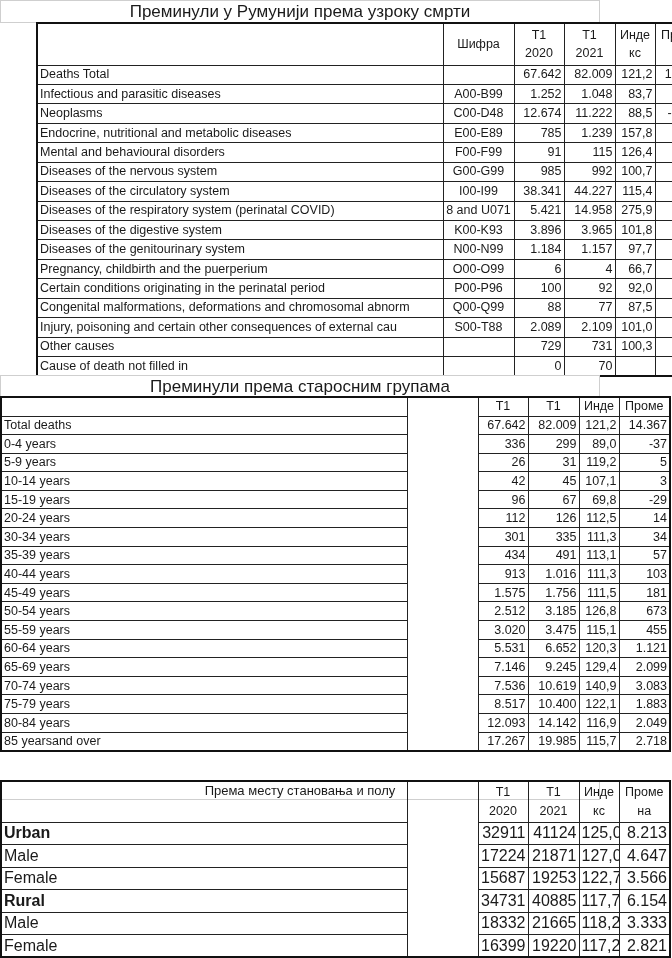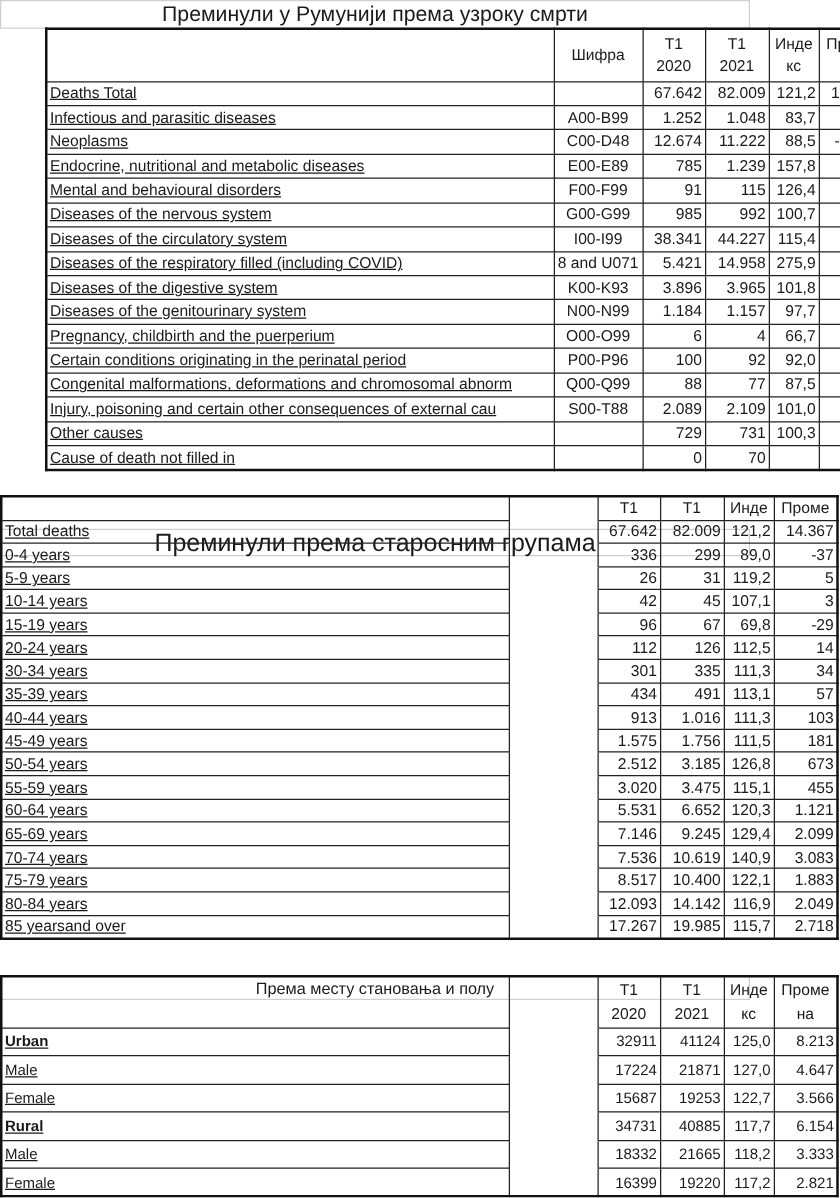--- a/index.html
+++ b/index.html
@@ -28,7 +28,7 @@
   td.num { text-align: right; }
   td.code { text-align: center; }
   td.blank-code { border-top: none; border-bottom: none; }
-  td.label { text-align: left; text-decoration: underline; }
+  td.label { text-align: left; }
   .bold { font-weight: bold; }
   .hdr-line { display: block; }
 </style>

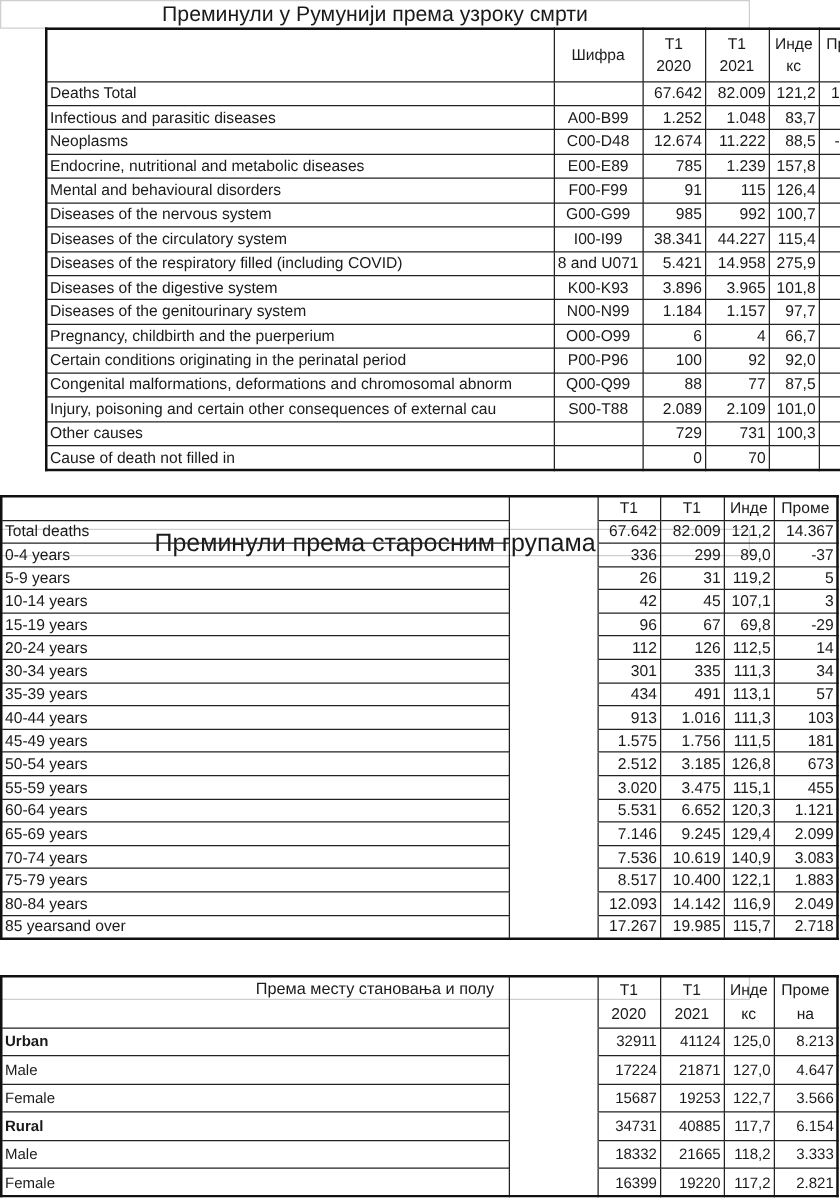--- a/index.html
+++ b/index.html
@@ -125,7 +125,7 @@
         <td class="num">5.886</td>
       </tr>
       <tr class="row">
-        <td class="label">Diseases of the respiratory filled (including COVID)</td>
+        <td class="label">Diseases of the respiratory system (perinatal COVID)</td>
         <td class="code">8 and U071</td>
         <td class="num">5.421</td>
         <td class="num">14.958</td>

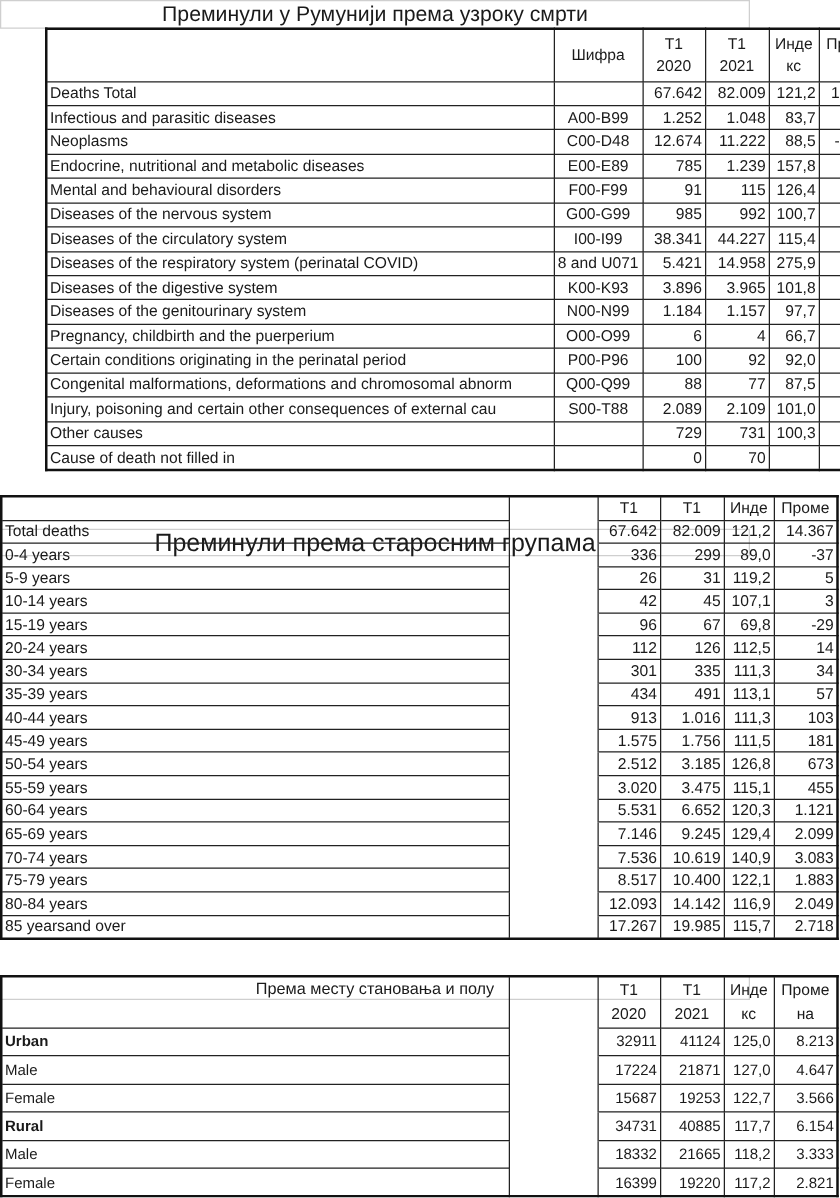--- a/index.html
+++ b/index.html
@@ -8,7 +8,7 @@
   .title { position: absolute; left: 0; width: 600px; text-align: center;
            background: #fff; border: 1px solid #cfcfcf; box-sizing: border-box; }
   .t1 { top: 0; height: 23px; font-size: 17px; line-height: 22px; }
-  .t2 { top: 375px; height: 22px; font-size: 20px; line-height: 22px; margin-top: 48px; }
+  .t2 { top: 375px; height: 22px; font-size: 17px; line-height: 22px; }
   .t3 { top: 780px; height: 20px; font-size: 13px; line-height: 20px; }
   table { position: absolute; left: 0; border-collapse: collapse; table-layout: fixed;
           width: 669px; font-size: 12.5px; }

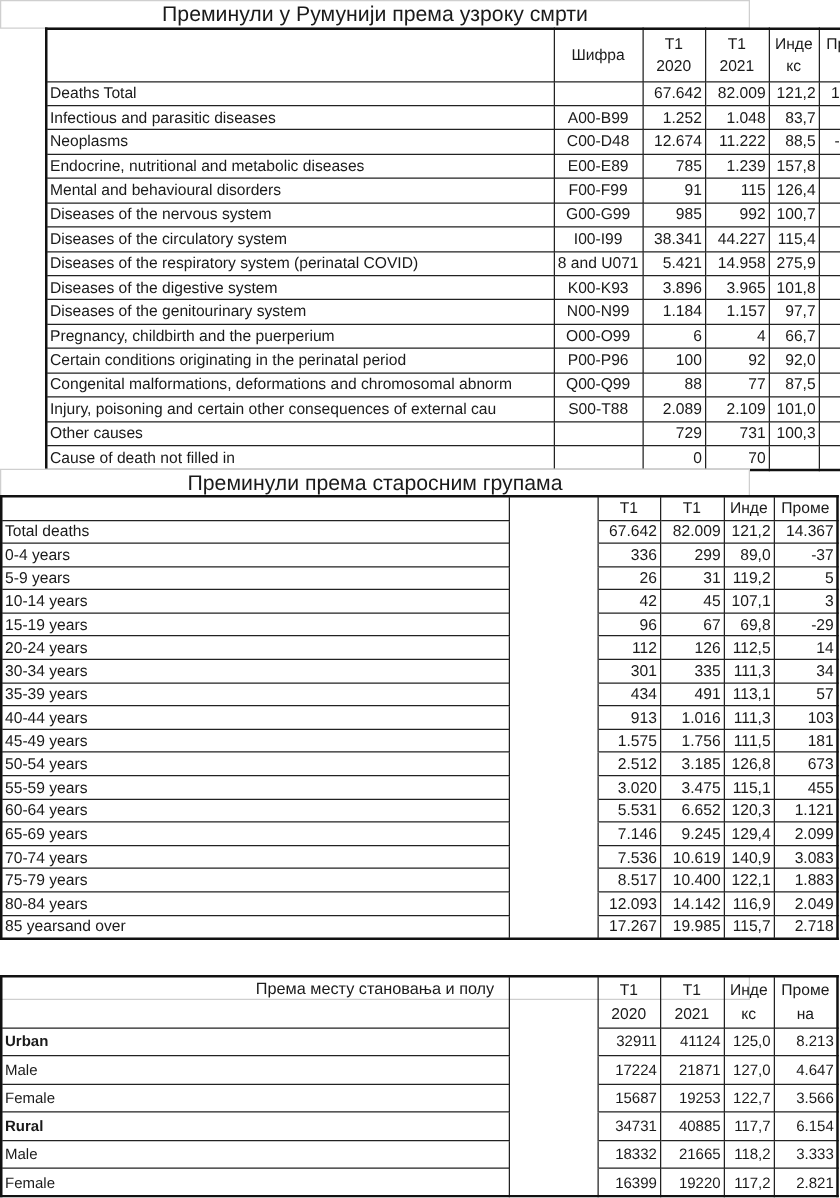--- a/index.html
+++ b/index.html
@@ -24,7 +24,7 @@
   #tbl2 tr.row td { height: 18.6px; line-height: 16px; }
   #tbl3 { top: 780px; border: 2px solid #111; }
   #tbl3 tr.hdr td { height: 41px; text-align: center; line-height: 19px; }
-  #tbl3 tr.row td { height: 22.5px; line-height: 20px; font-size: 12px; }
+  #tbl3 tr.row td { height: 22.5px; line-height: 20px; font-size: 16px; }
   td.num { text-align: right; }
   td.code { text-align: center; }
   td.blank-code { border-top: none; border-bottom: none; }

